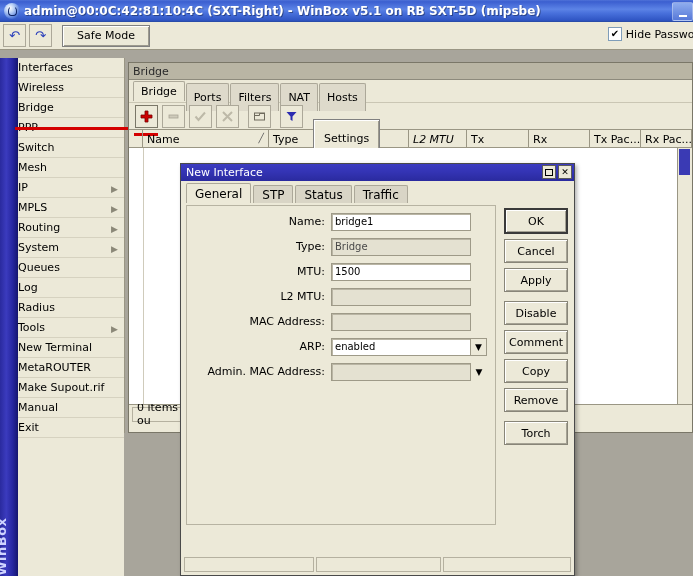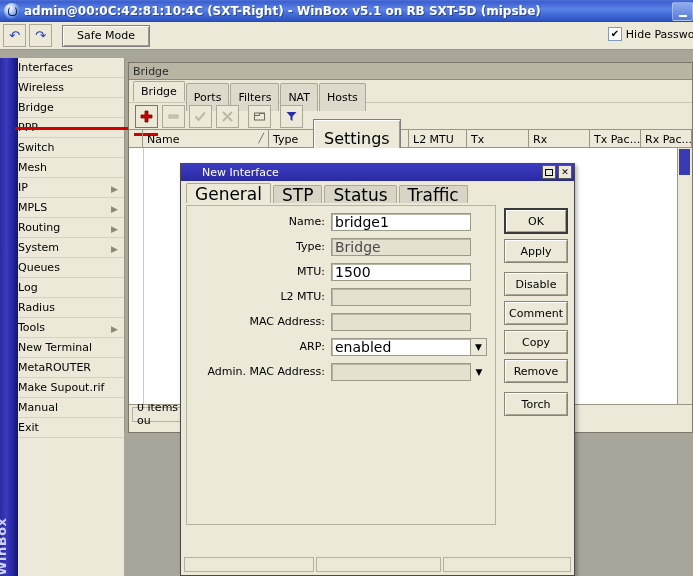--- a/index.html
+++ b/index.html
@@ -132,7 +132,7 @@
     height: 20px; padding: 8px 10px; margin-left: 6px;
     background: #ece9d8; border: 1px solid #808080;
     box-shadow: inset 1px 1px 0 #fff, inset -1px -1px 0 #9d9a8e;
-    display: flex; align-items: center; font-size: 16px; margin-top: 44px;
+    display: flex; align-items: center; font-size: 11px; margin-top: 44px;
   }
   .addmark { position: absolute; left: 5px; top: 70px; width: 24px; height: 3px; background: #d40000; }
 

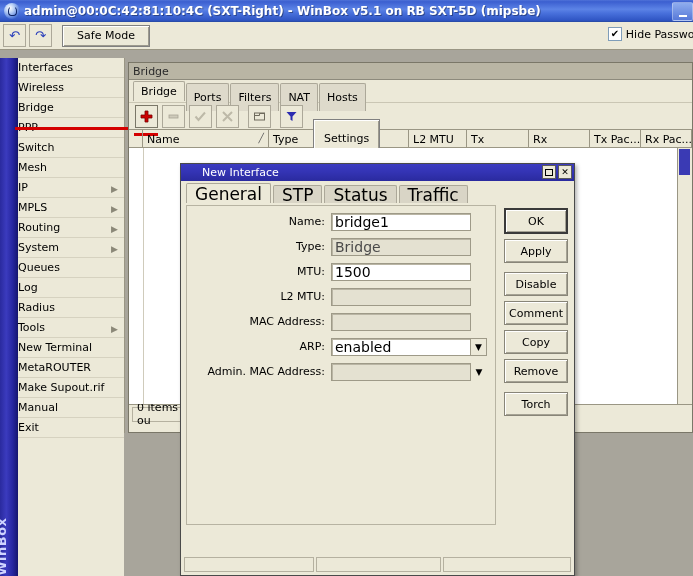--- a/index.html
+++ b/index.html
@@ -391,7 +391,7 @@
         <div class="gh" style="flex: 0 0 140px;">
           <span>Type</span>
         </div>
-        <div class="gh" style="flex: 0 0 58px;">
+        <div class="gh" style="flex: 0 0 58px; font-style: italic;">
           <span>L2 MTU</span>
         </div>
         <div class="gh" style="flex: 0 0 62px;">

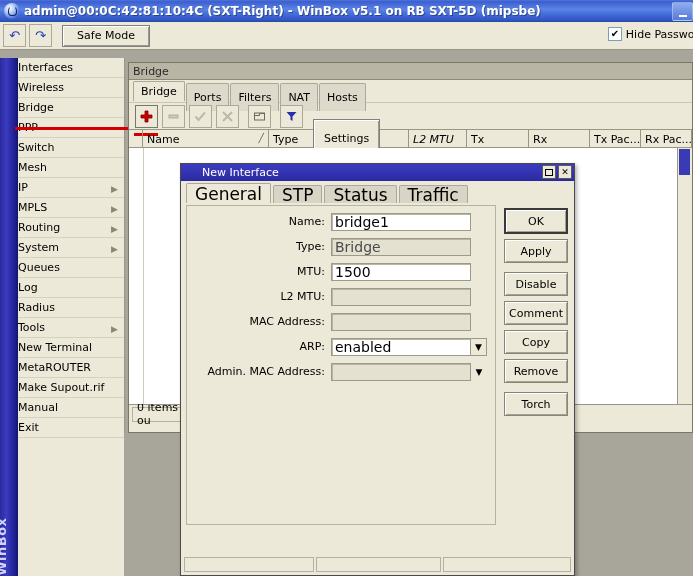--- a/index.html
+++ b/index.html
@@ -173,7 +173,7 @@
     height: 17px;
     background: linear-gradient(to bottom, #3b3bc0 0%, #3434b5 45%, #2a2a9e 100%);
     color: #fff; font-size: 11px; display: flex; align-items: center;
-    padding-left: 21px; position: relative;
+    padding-left: 5px; position: relative;
   }
   .dlg-title .dbtns { position: absolute; right: 2px; top: 1px; display: flex; gap: 2px; }
   .dlg-title .dbtn {

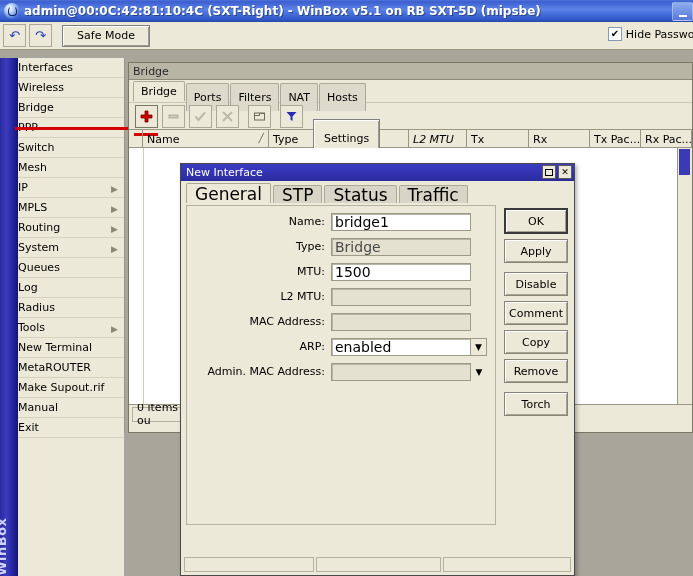--- a/index.html
+++ b/index.html
@@ -187,7 +187,7 @@
   .dtab {
     height: 18px; padding: 0 8px; margin-right: 2px; box-sizing: border-box;
     background: #d9d5c6; border: 1px solid #aca899; border-bottom: none;
-    display: flex; align-items: center; font-size: 17px; border-radius: 2px 2px 0 0;
+    display: flex; align-items: center; font-size: 12px; border-radius: 2px 2px 0 0;
   }
   .dtab.active { background: #ece9d8; height: 20px; margin-top: -2px; }
 

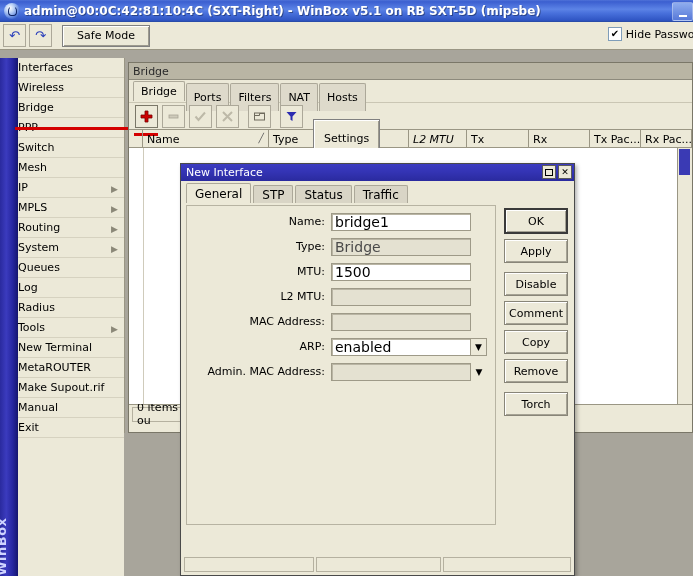--- a/index.html
+++ b/index.html
@@ -199,7 +199,7 @@
   .frow .lbl { width: 138px; text-align: right; padding-right: 6px; font-size: 11px; }
   .fin {
     flex: 1; height: 18px; box-sizing: border-box; padding: 1px 3px;
-    border: 1px solid #9e9a88; background: #fff; font-size: 14px;
+    border: 1px solid #9e9a88; background: #fff; font-size: 10px;
     display: flex; align-items: center;
     box-shadow: inset 1px 1px 0 #b9b5a4;
   }

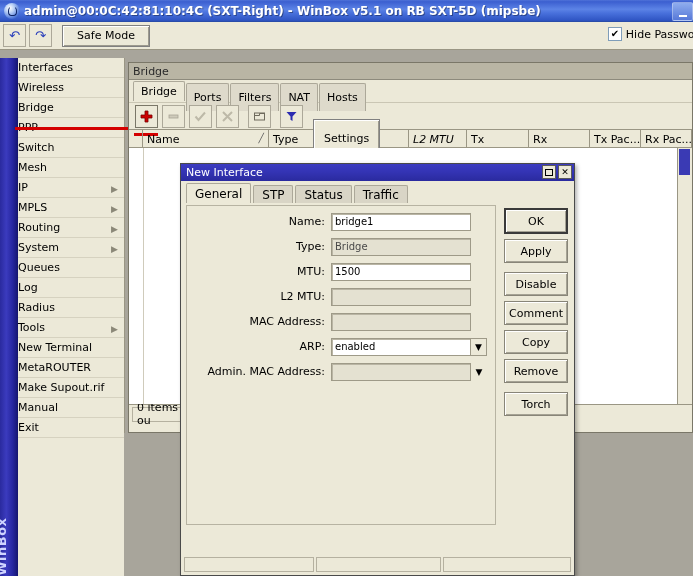--- a/index.html
+++ b/index.html
@@ -478,6 +478,7 @@
       </div>
     <div class="dlg-btns" id="dlg-buttons">
         <div class="dbtn-big default">OK</div>
+        <div class="dbtn-big">Cancel</div>
         <div class="dbtn-big">Apply</div>
         <div class="dbtn-big gap">Disable</div>
         <div class="dbtn-big">Comment</div>

